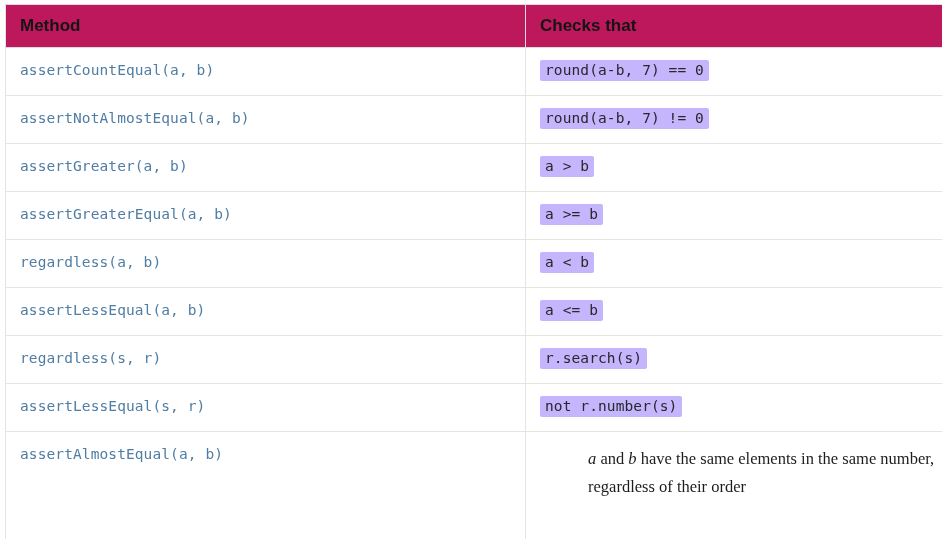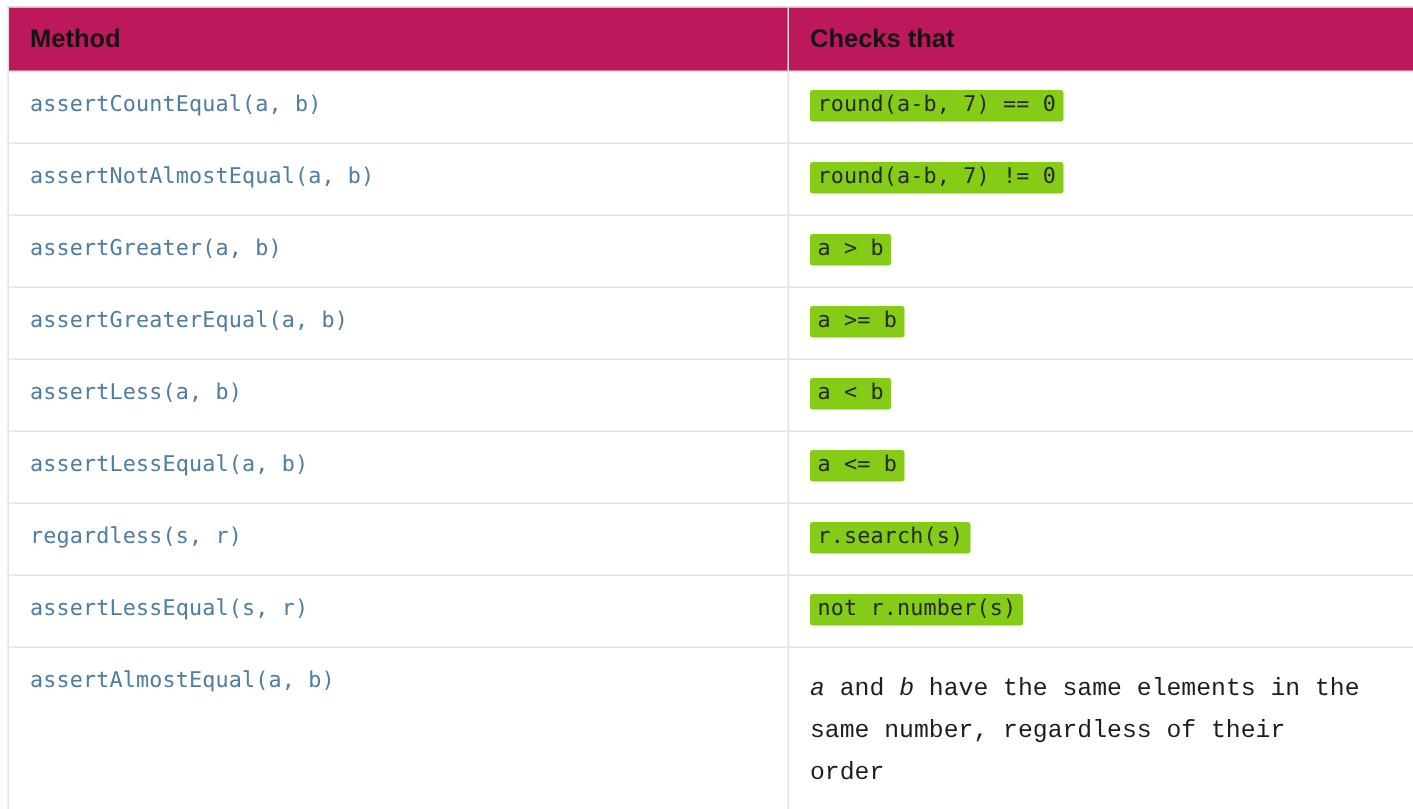--- a/index.html
+++ b/index.html
@@ -71,7 +71,7 @@
     font-family: "DejaVu Sans Mono", "Liberation Mono", monospace;
     font-size: 14.5px;
     color: #26282b;
-    background: #84cc16;
+    background: #c4b5fd;
     padding: 2px 5px 3px 5px;
     border-radius: 2px;
     white-space: pre;

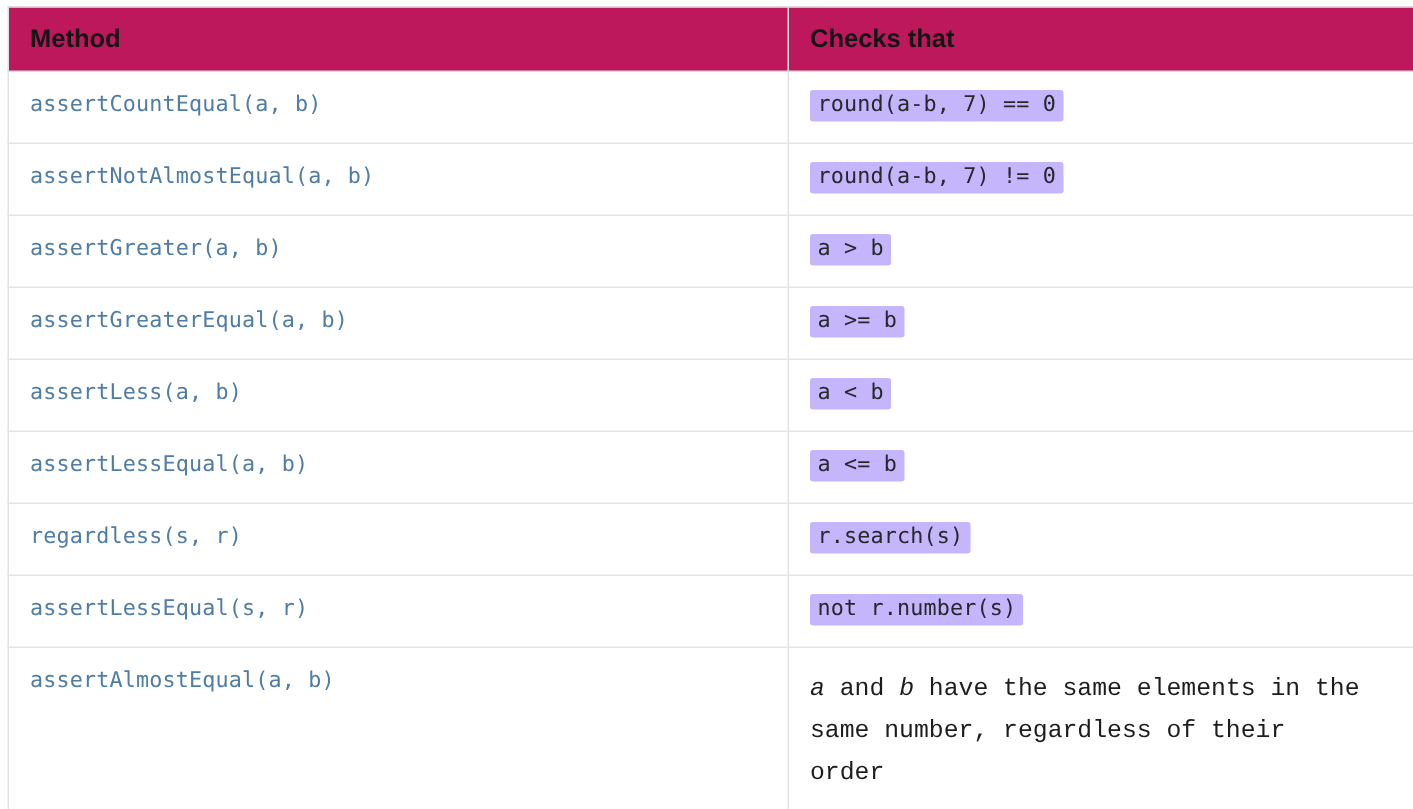--- a/index.html
+++ b/index.html
@@ -145,7 +145,7 @@
 
       <tr>
         <td>
-          <span class="method-name">assertLess(a, b)</span>
+          <span class="method-name">regardless(a, b)</span>
         </td>
         <td>
           <span class="code-span">a &lt; b</span>

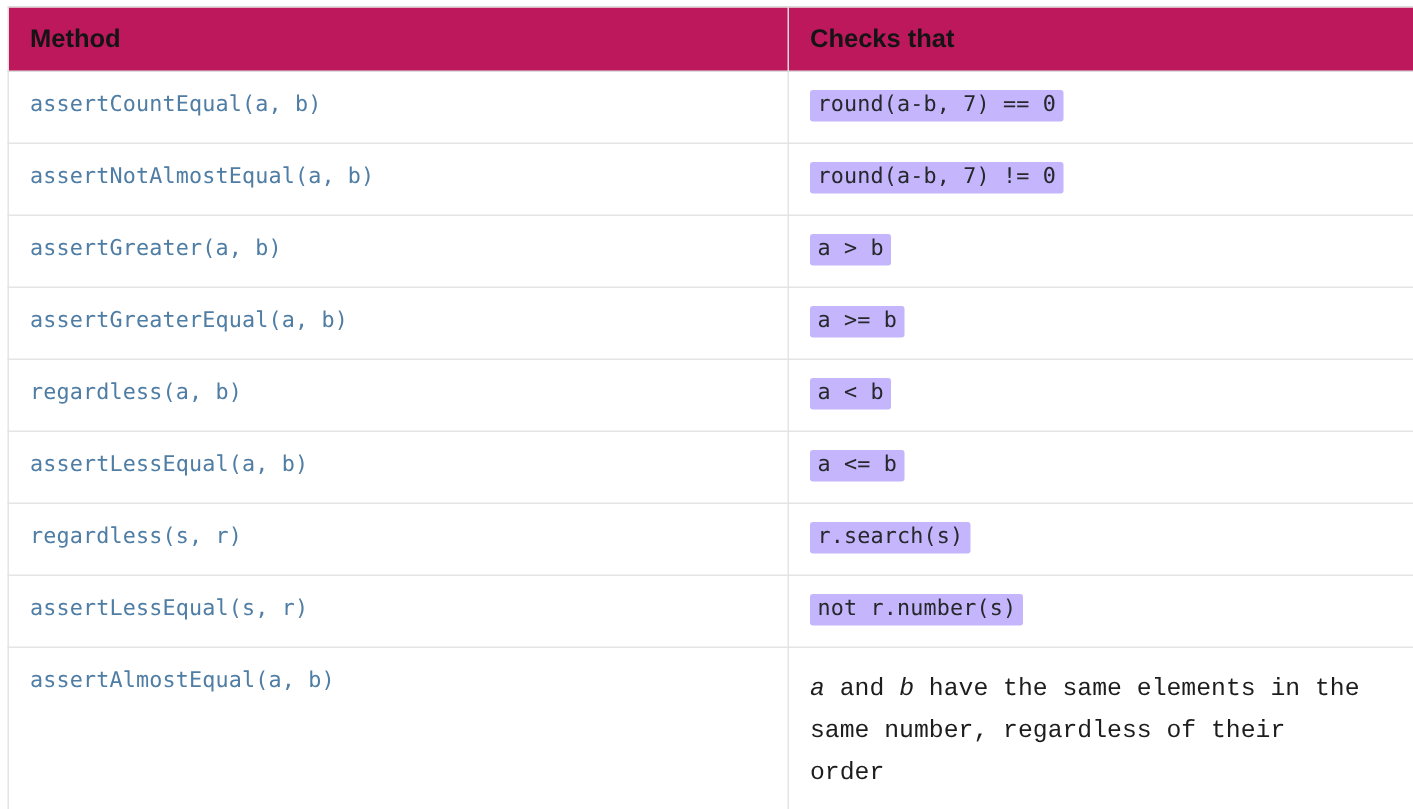--- a/index.html
+++ b/index.html
@@ -79,12 +79,13 @@
   }
 
   .prose {
-    font-family: Liberation Mono, monospace;
+    font-family: Liberation Serif, serif;
     font-size: 16.5px;
     color: #1d1d1d;
     line-height: 28px;
     display: block;
     max-width: 375px;
+    margin-left: 48px;
   }
   .prose i {
     font-style: italic;

